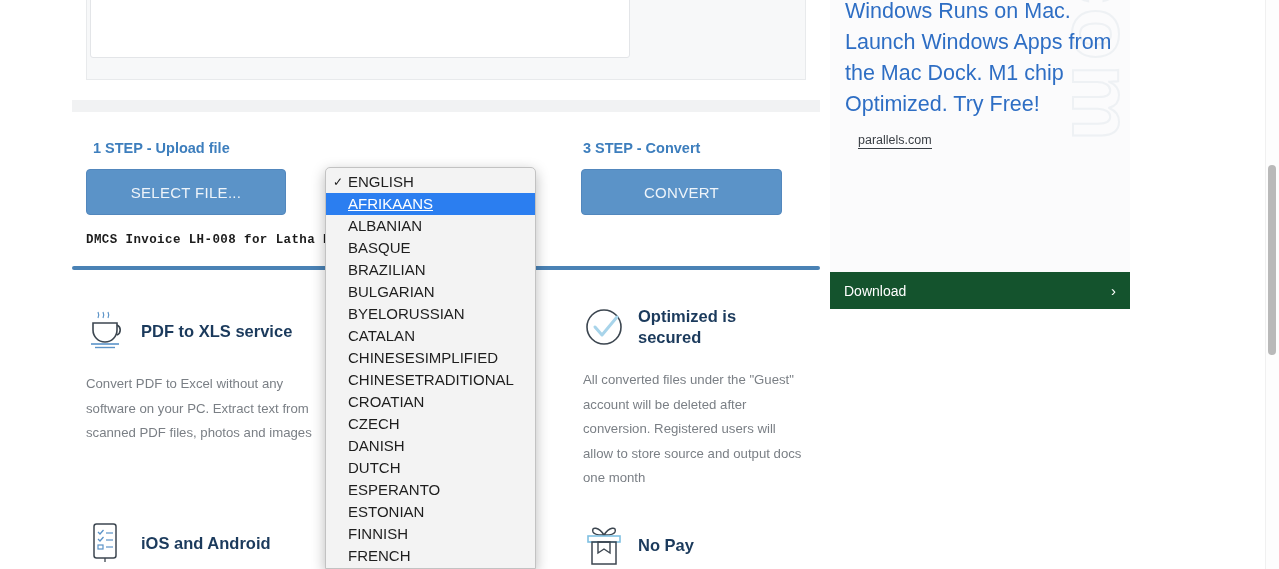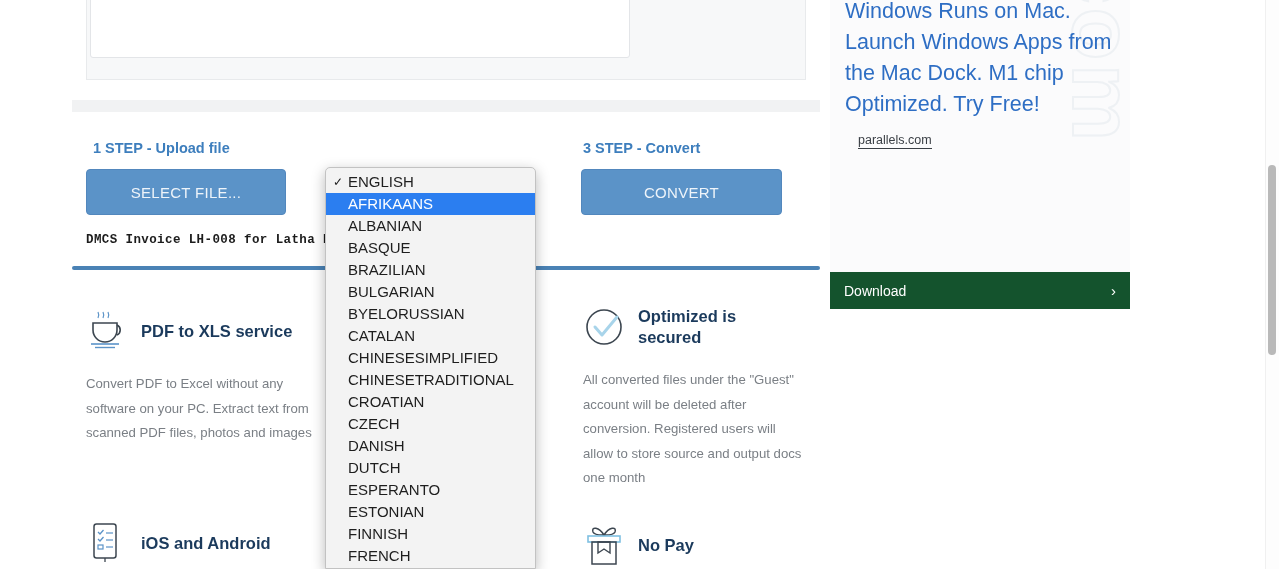--- a/index.html
+++ b/index.html
@@ -152,6 +152,7 @@
   .dd-item.selected {
     background: #2b7ef0;
     color: #ffffff;
+    text-decoration: underline;
   }
   .dd-check {
     position: absolute;

